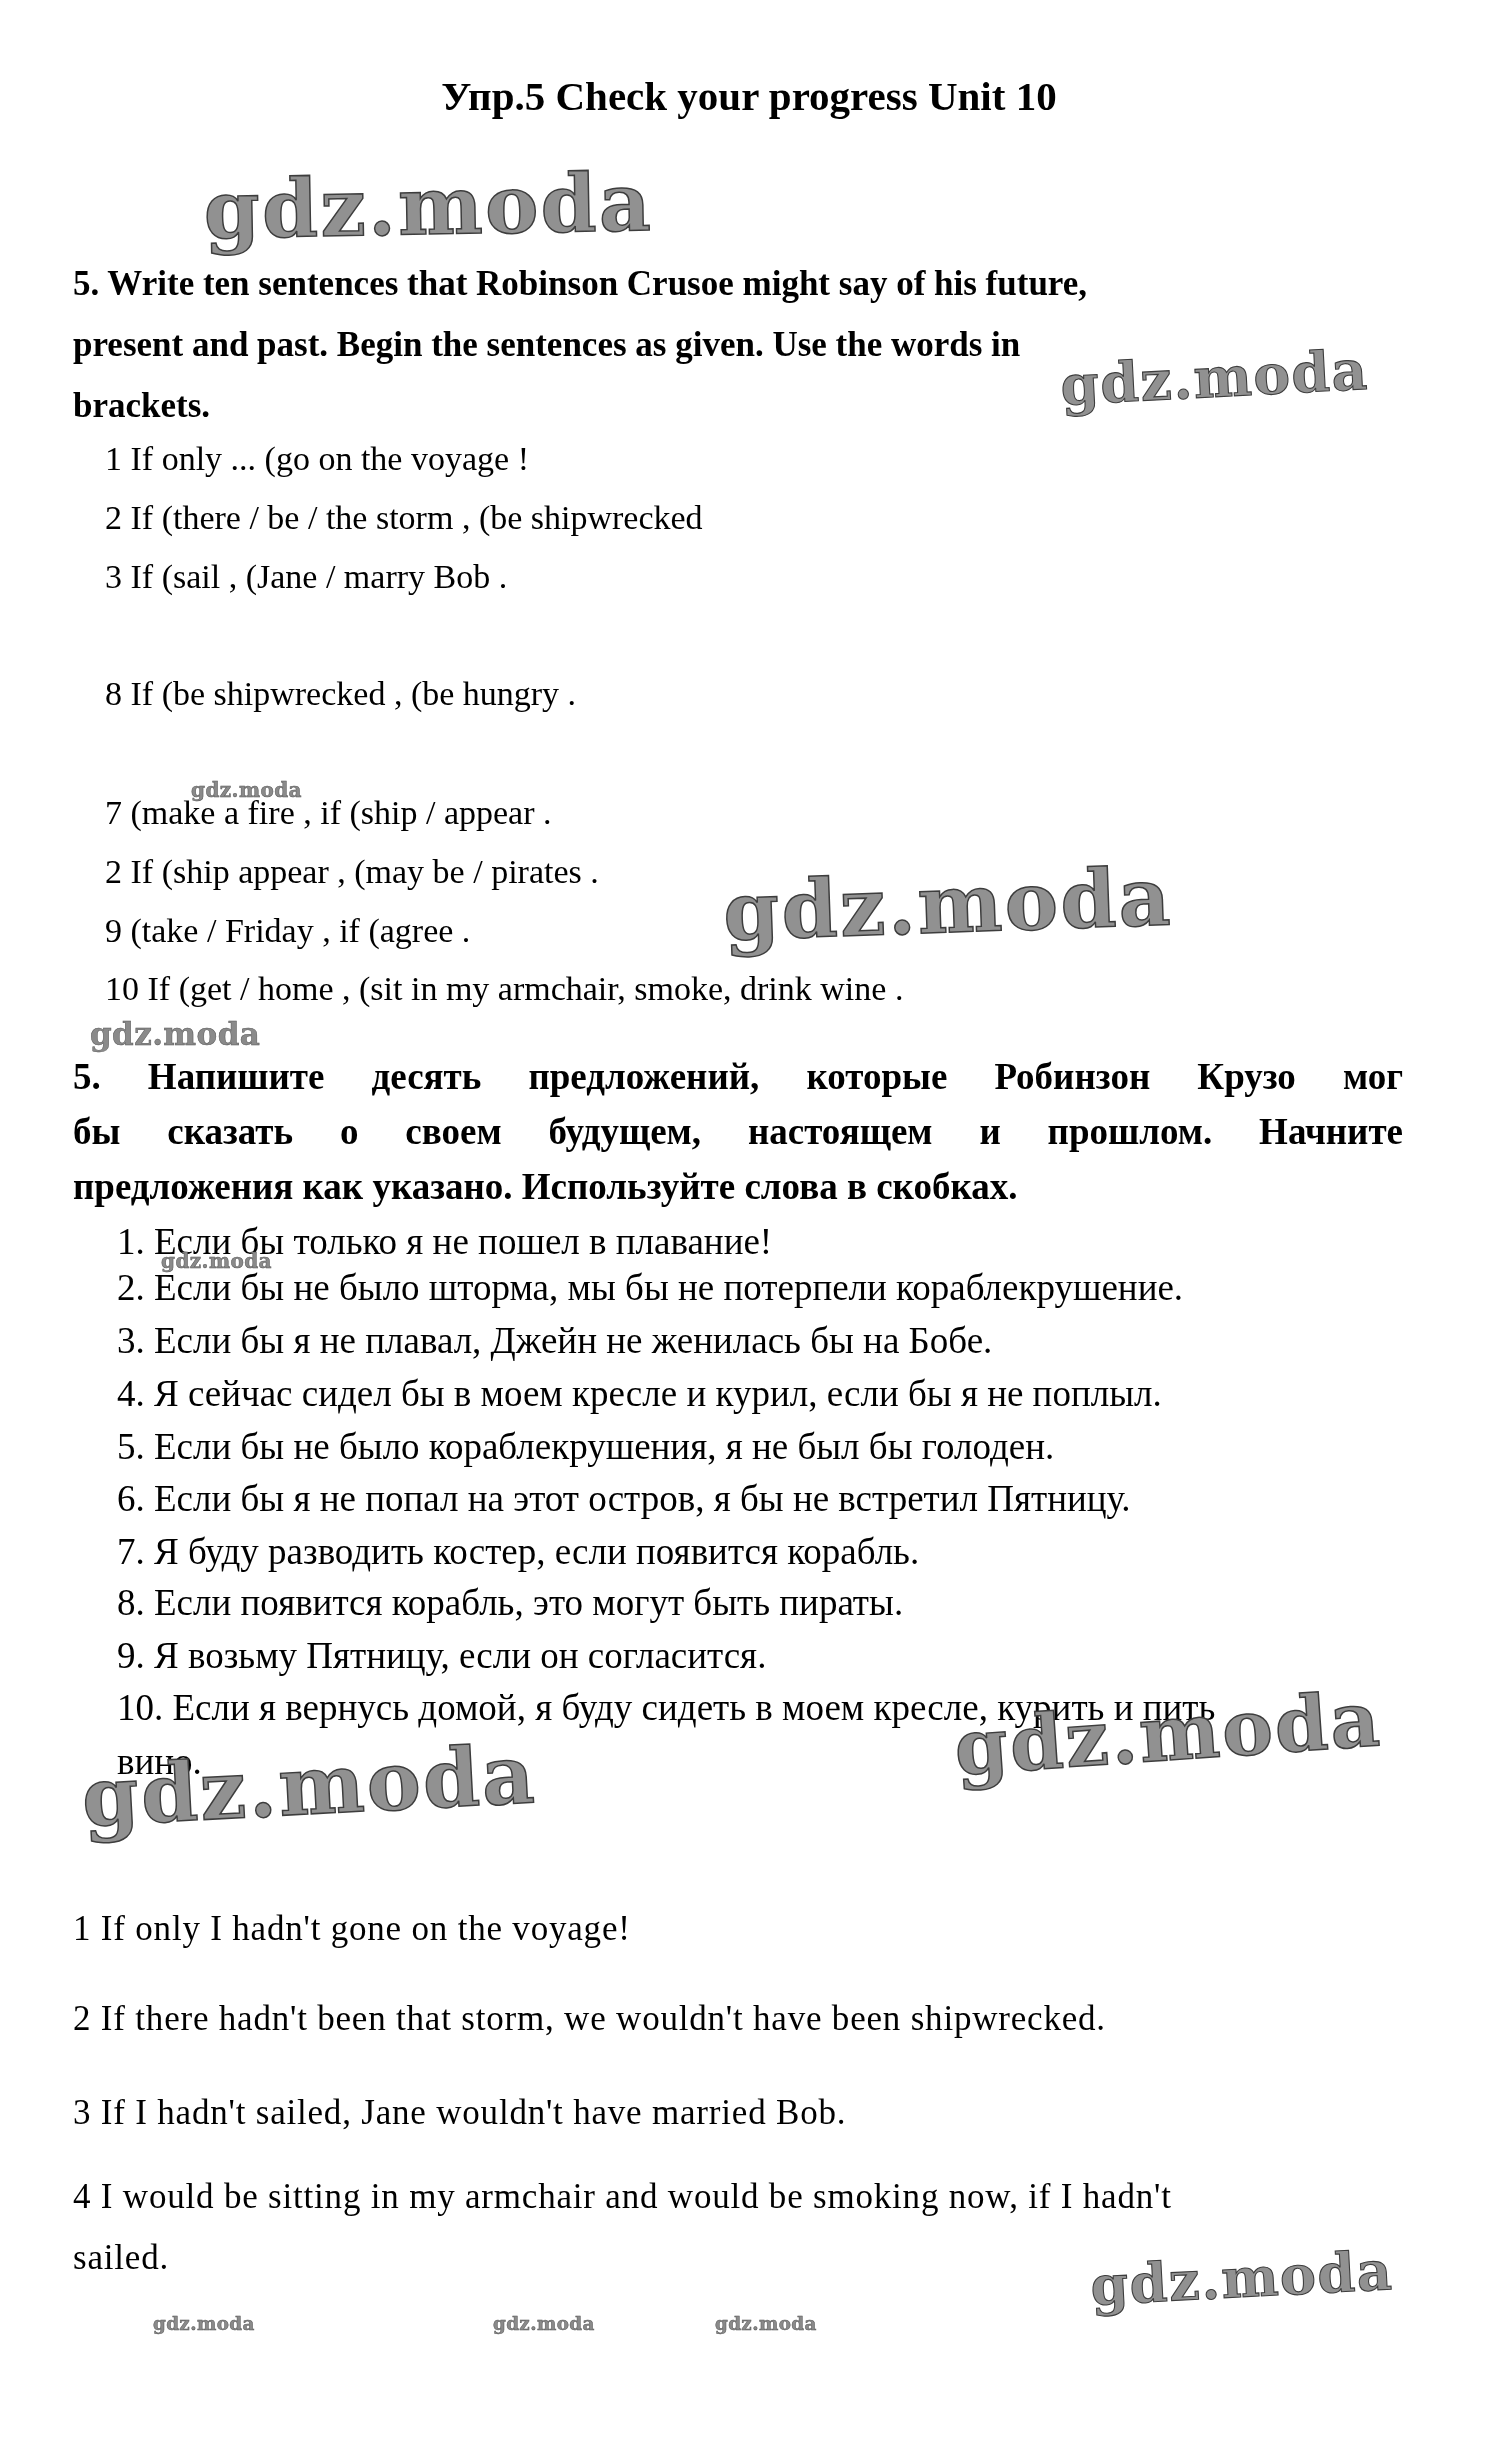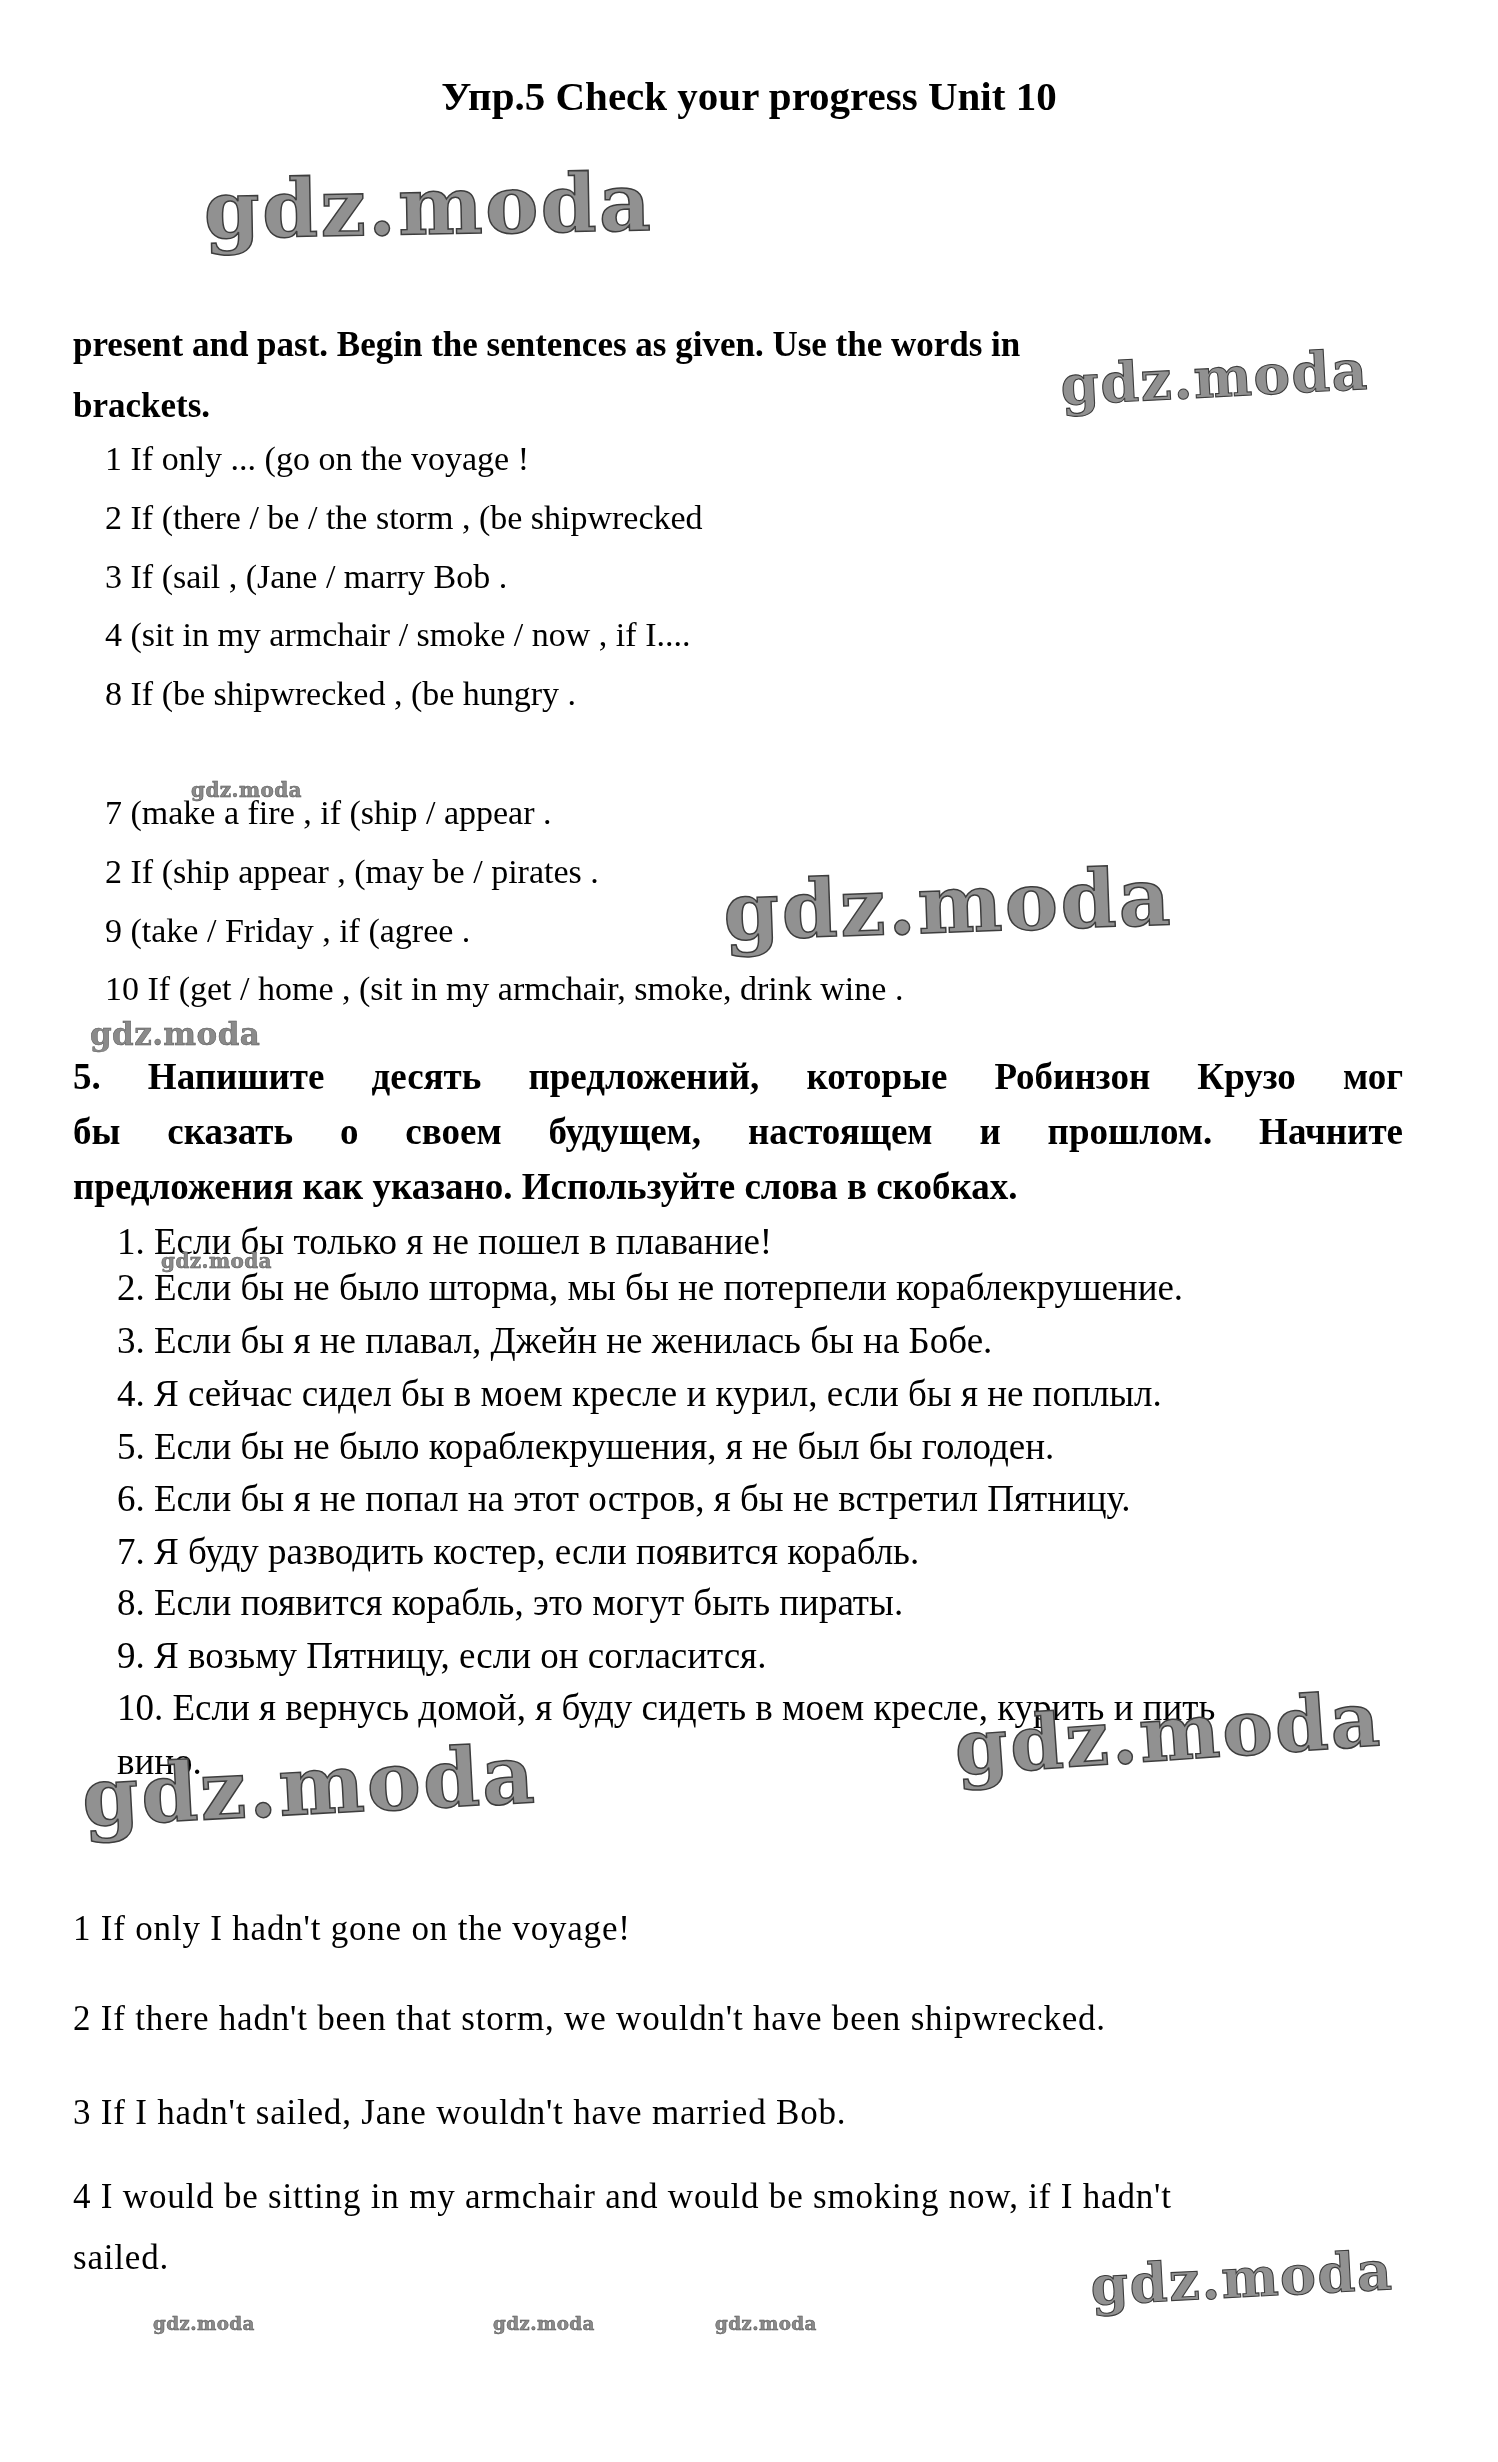--- a/index.html
+++ b/index.html
@@ -64,6 +64,7 @@
 
   <div class="wm" style="left:203px; top:170px; font-size:80px; transform:rotate(-1deg)">gdz.moda</div>
 
+  <div class="l intro-en" style="top:266px">5. Write ten sentences that Robinson Crusoe might say of his future,</div>
   <div class="l intro-en" style="top:327px">present and past. Begin the sentences as given. Use the words in</div>
   <div class="l intro-en" style="top:388px">brackets.</div>
 

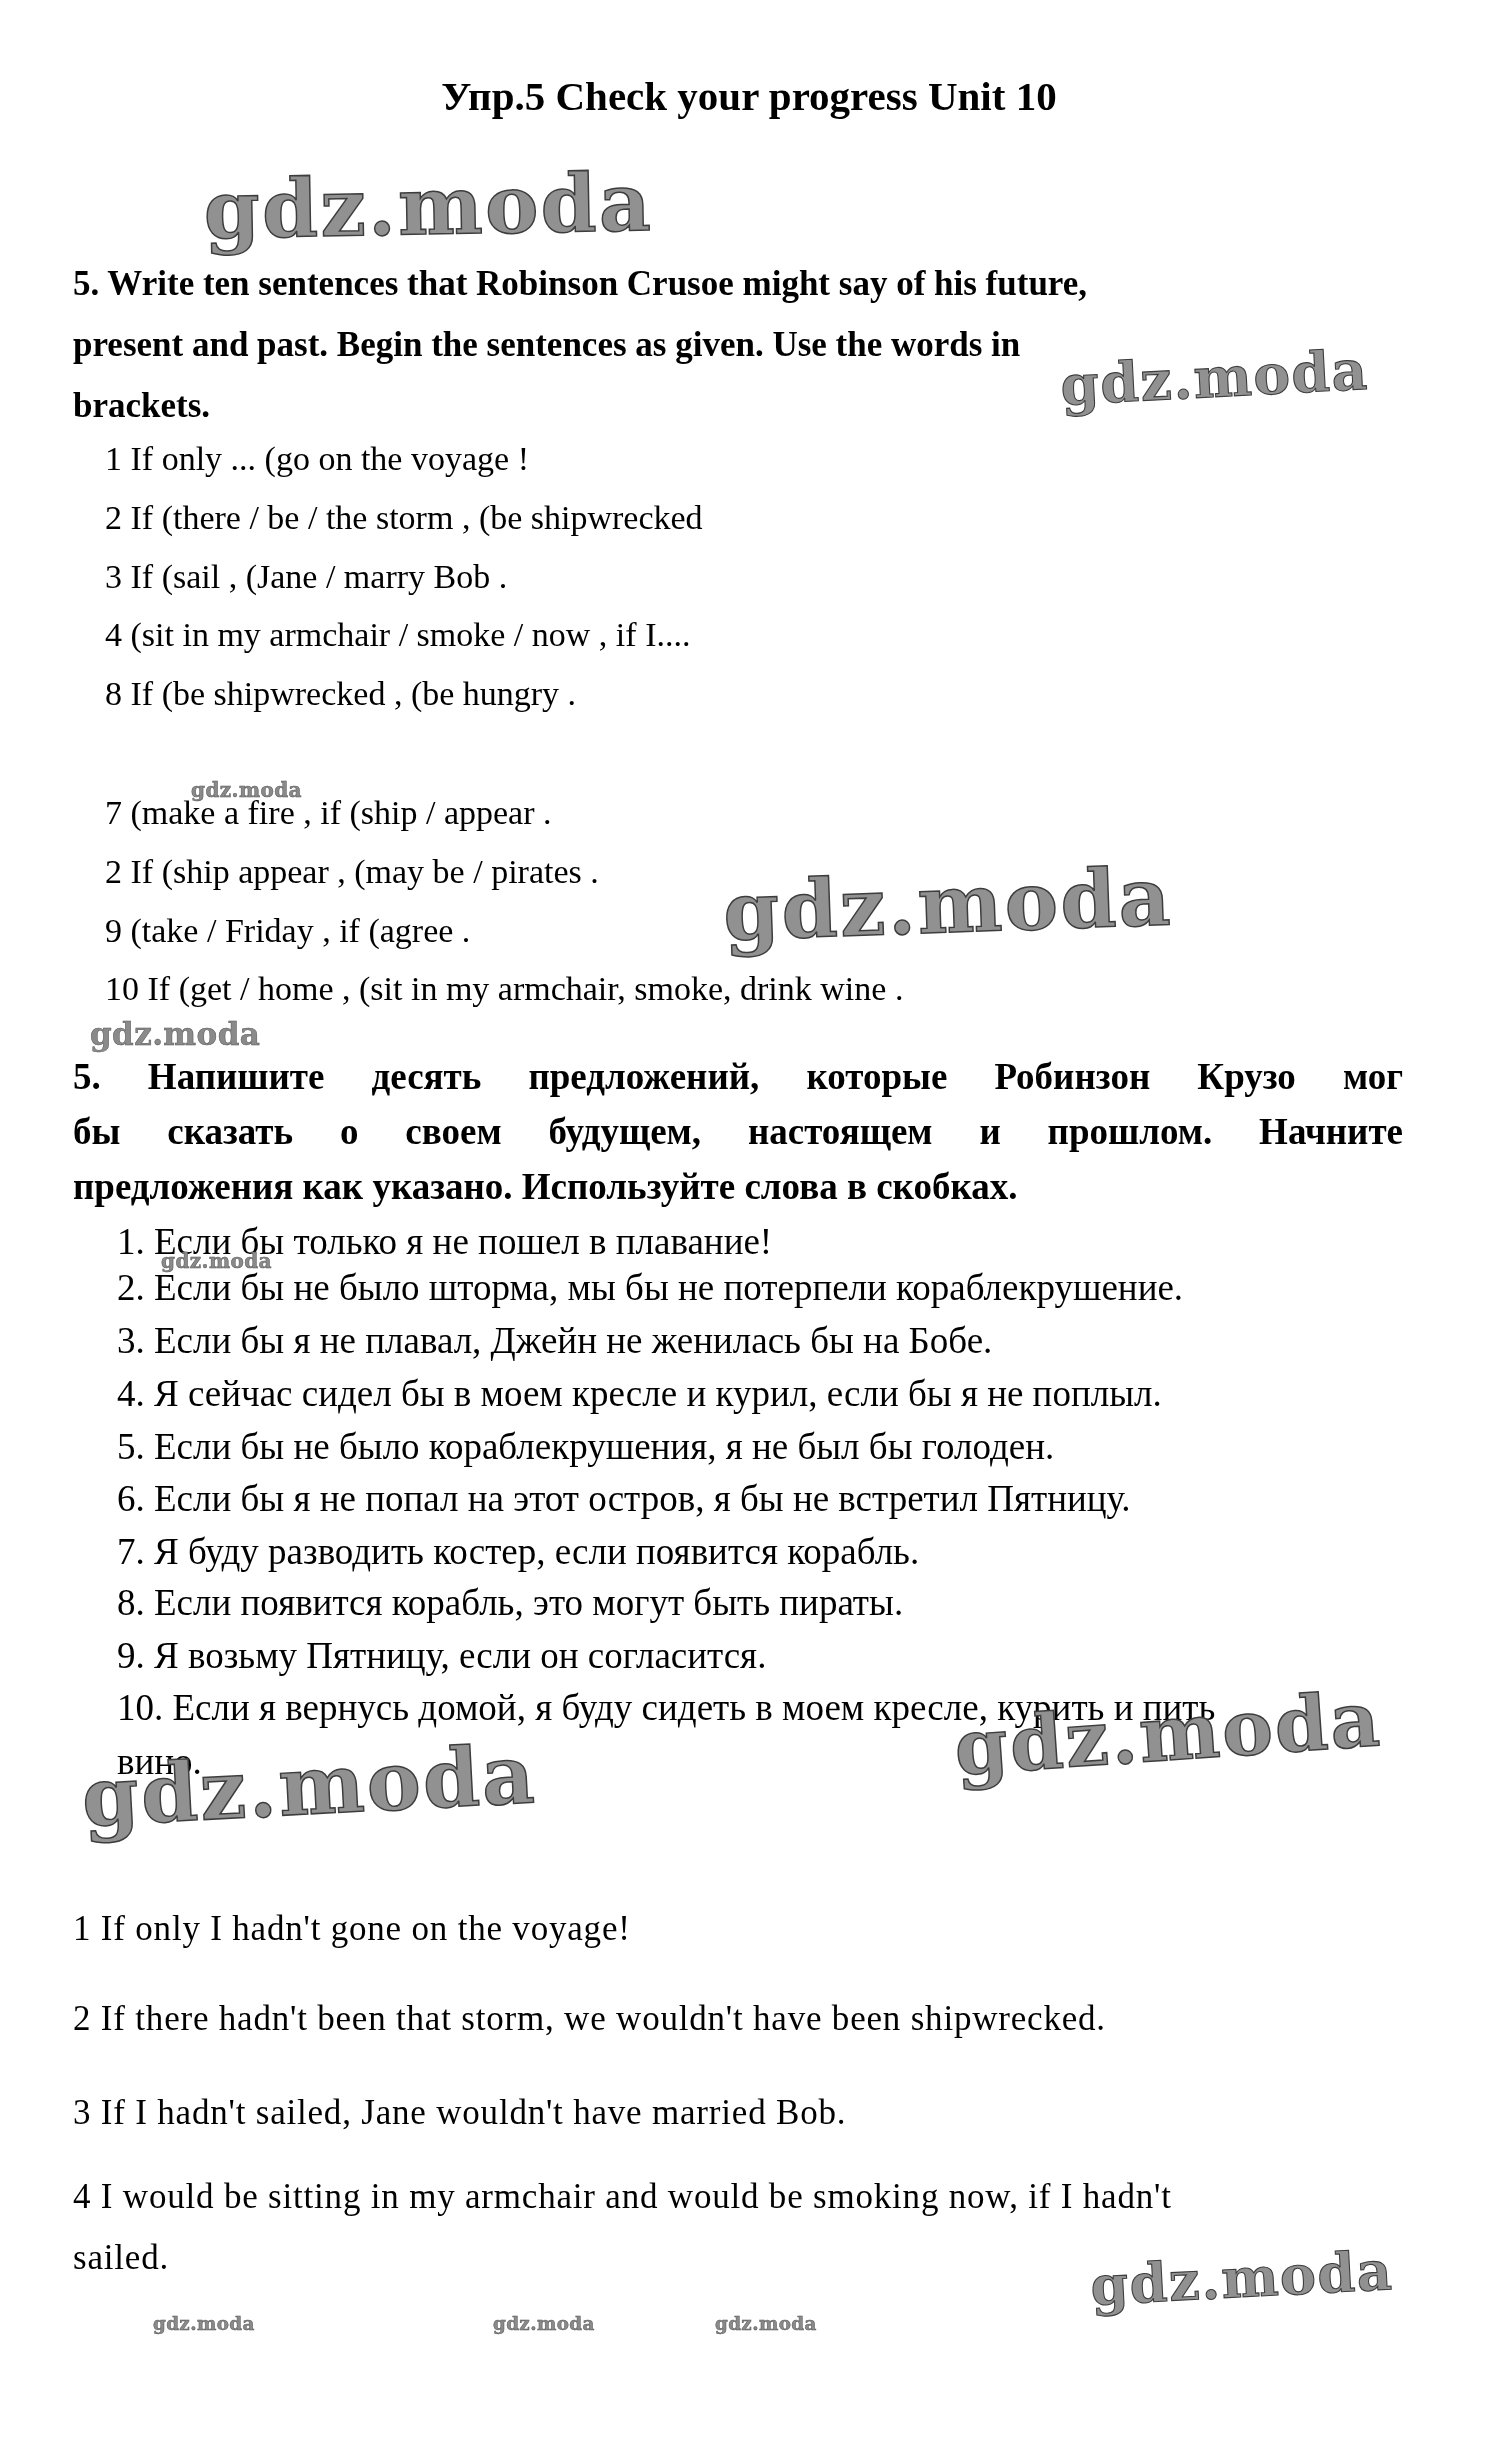--- a/index.html
+++ b/index.html
@@ -73,7 +73,6 @@
   <div class="l en-item" style="top:442px">1 If only ... (go on the voyage !</div>
   <div class="l en-item" style="top:501px">2 If (there / be / the storm , (be shipwrecked</div>
   <div class="l en-item" style="top:560px">3 If (sail , (Jane / marry Bob .</div>
-  <div class="l en-item" style="top:618px">4 (sit in my armchair / smoke / now , if I....</div>
   <div class="l en-item" style="top:677px">8 If (be shipwrecked , (be hungry .</div>
   <div class="l en-item" style="top:796px">7 (make a fire , if (ship / appear .</div>
   <div class="l en-item" style="top:855px">2 If (ship appear , (may be / pirates .</div>

